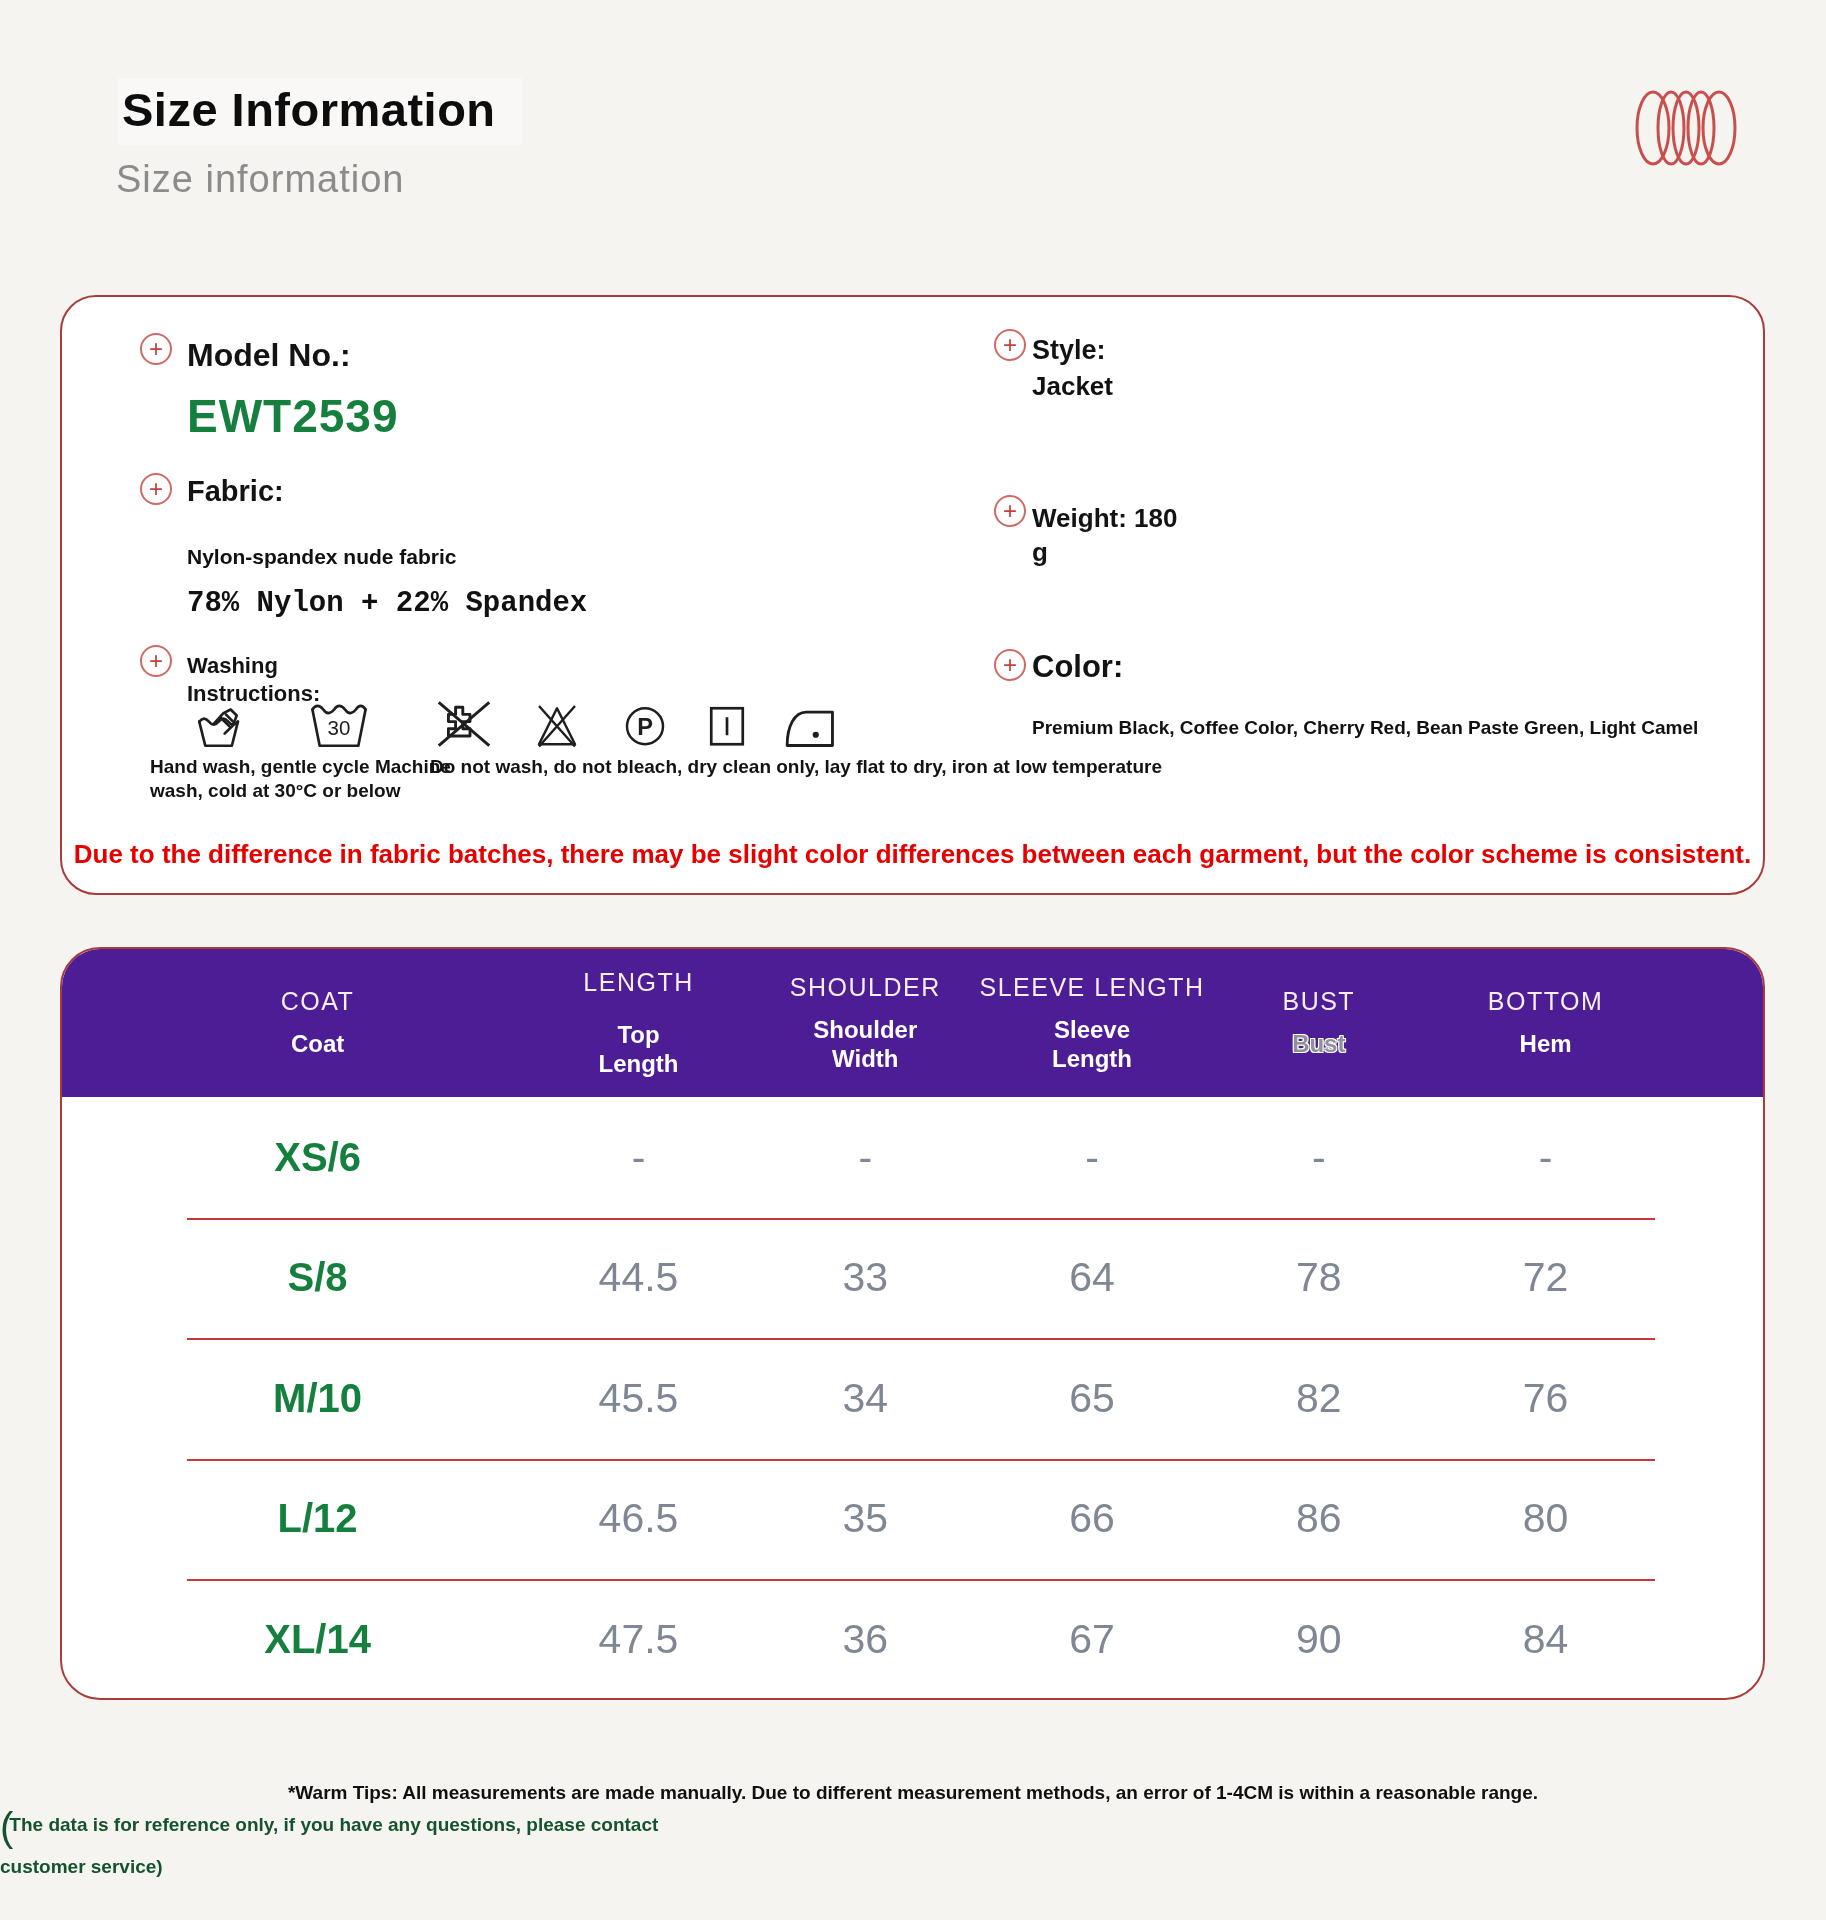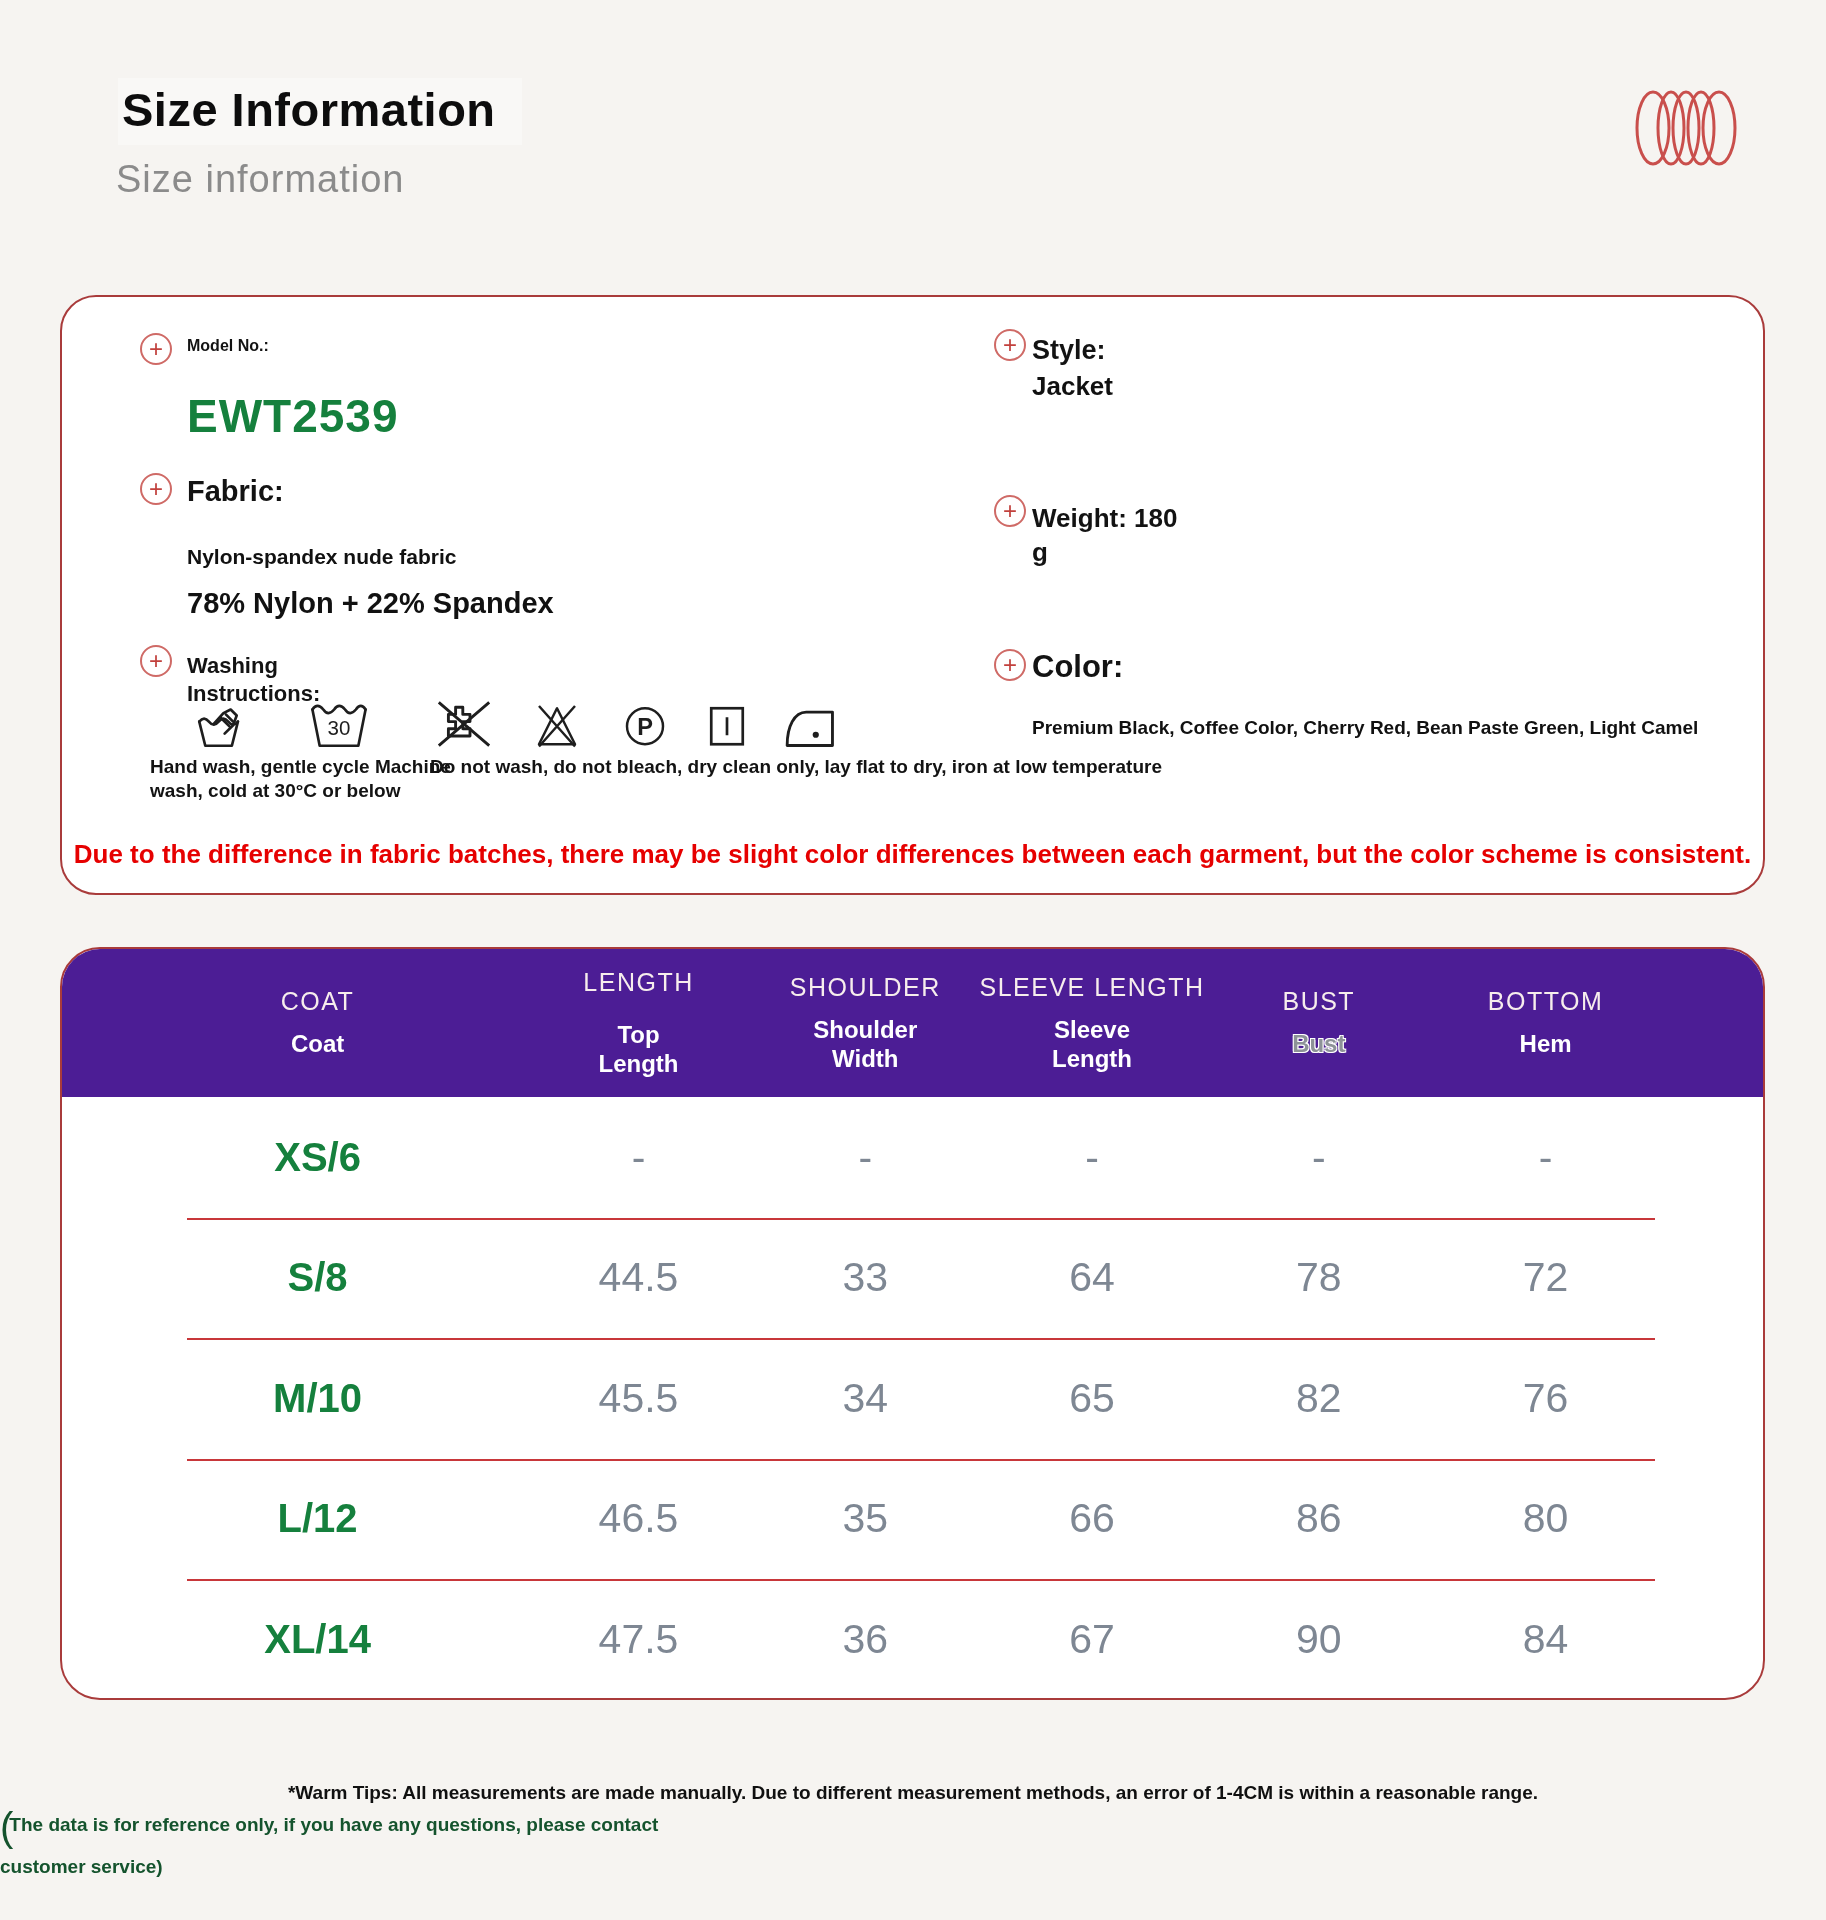--- a/index.html
+++ b/index.html
@@ -42,7 +42,7 @@
   }
   .lbl  { position:absolute; font-weight:700; color:#131313; }
 
-  .model-label   { left:125px; top:40px;  font-size:16px;text-align:center; }
+  .model-label   { left:125px; top:40px;  font-size:32px;text-align:center; }
   .model-value   { position:absolute; left:125px; top:92px;  font-size:46px; font-weight:700; color:#15803d; letter-spacing:1px; }
   .fabric-label  { left:125px; top:178px; font-size:29px; }
   .fabric-desc   { position:absolute; left:125px; top:248px; font-size:21px; font-weight:700; }

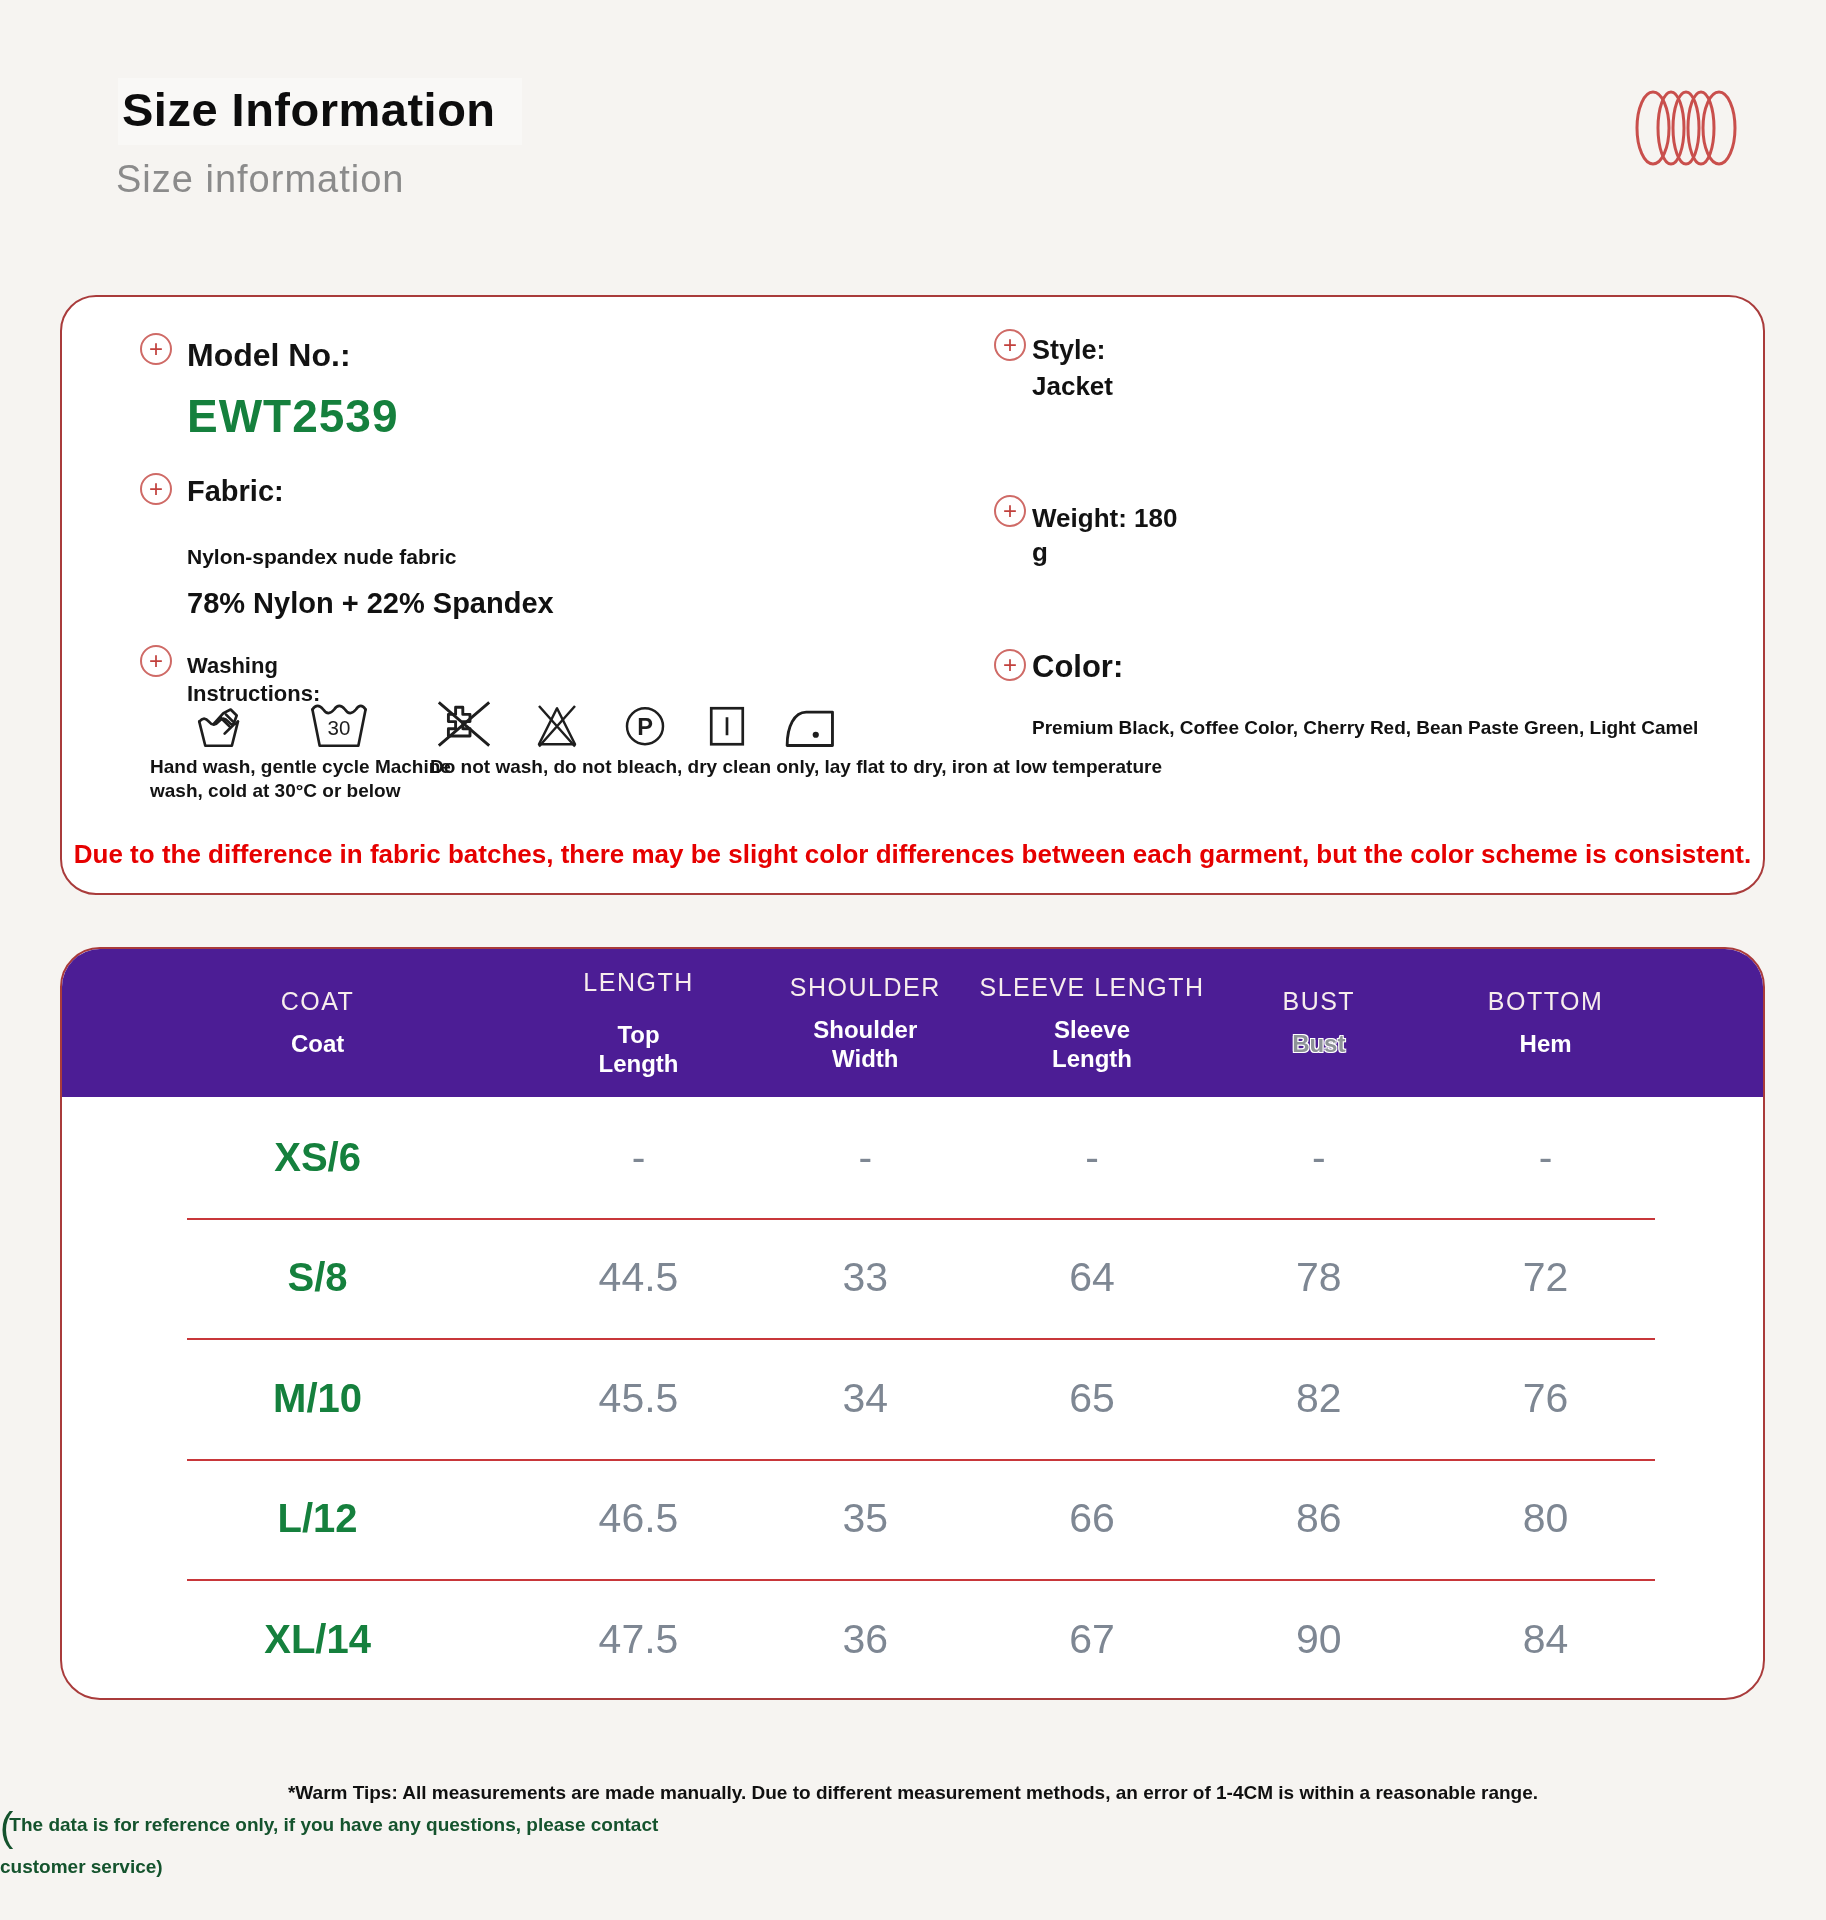--- a/index.html
+++ b/index.html
@@ -46,7 +46,7 @@
   .model-value   { position:absolute; left:125px; top:92px;  font-size:46px; font-weight:700; color:#15803d; letter-spacing:1px; }
   .fabric-label  { left:125px; top:178px; font-size:29px; }
   .fabric-desc   { position:absolute; left:125px; top:248px; font-size:21px; font-weight:700; }
-  .fabric-comp   { position:absolute; left:125px; top:290px; font-size:29px; font-weight:700; }
+  .fabric-comp   { position:absolute; left:125px; top:290px; font-size:29px; font-weight:700;font-family:Liberation Mono, monospace; }
   .washing-label { left:125px; top:355px; font-size:22px; line-height:1.28; width:220px; }
 
   .style-label   { left:970px; top:38px;  font-size:27px; }

